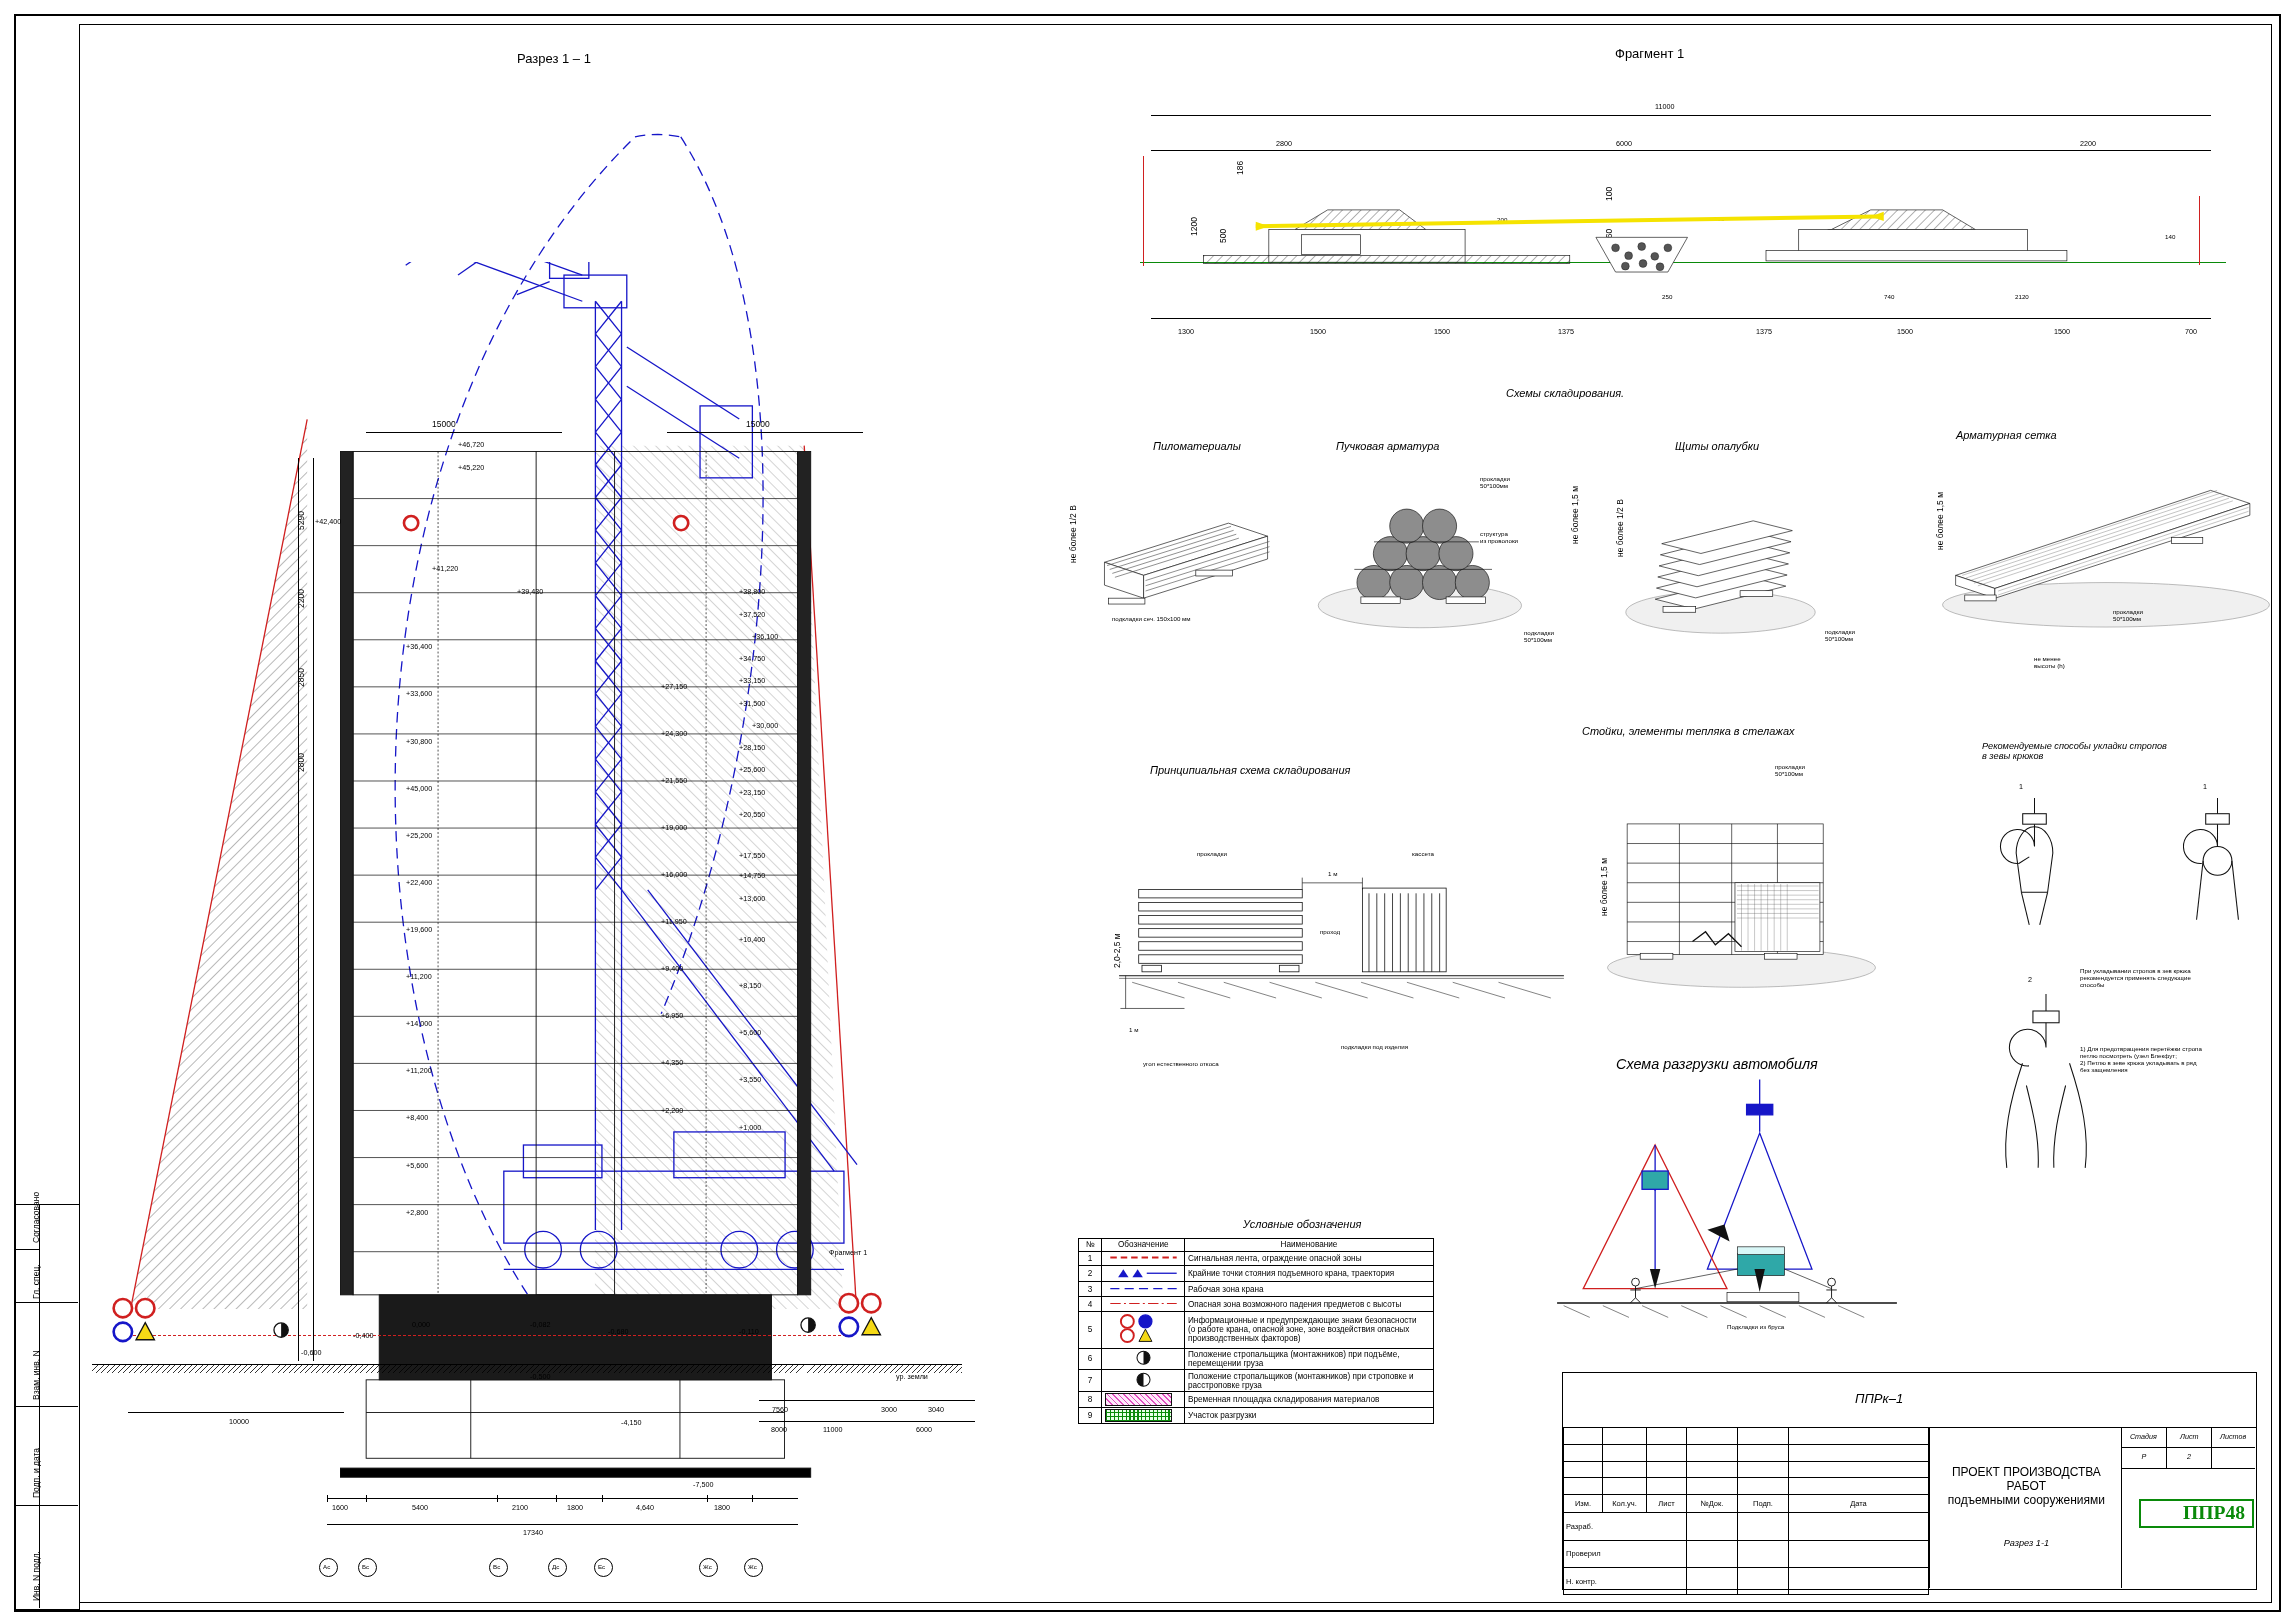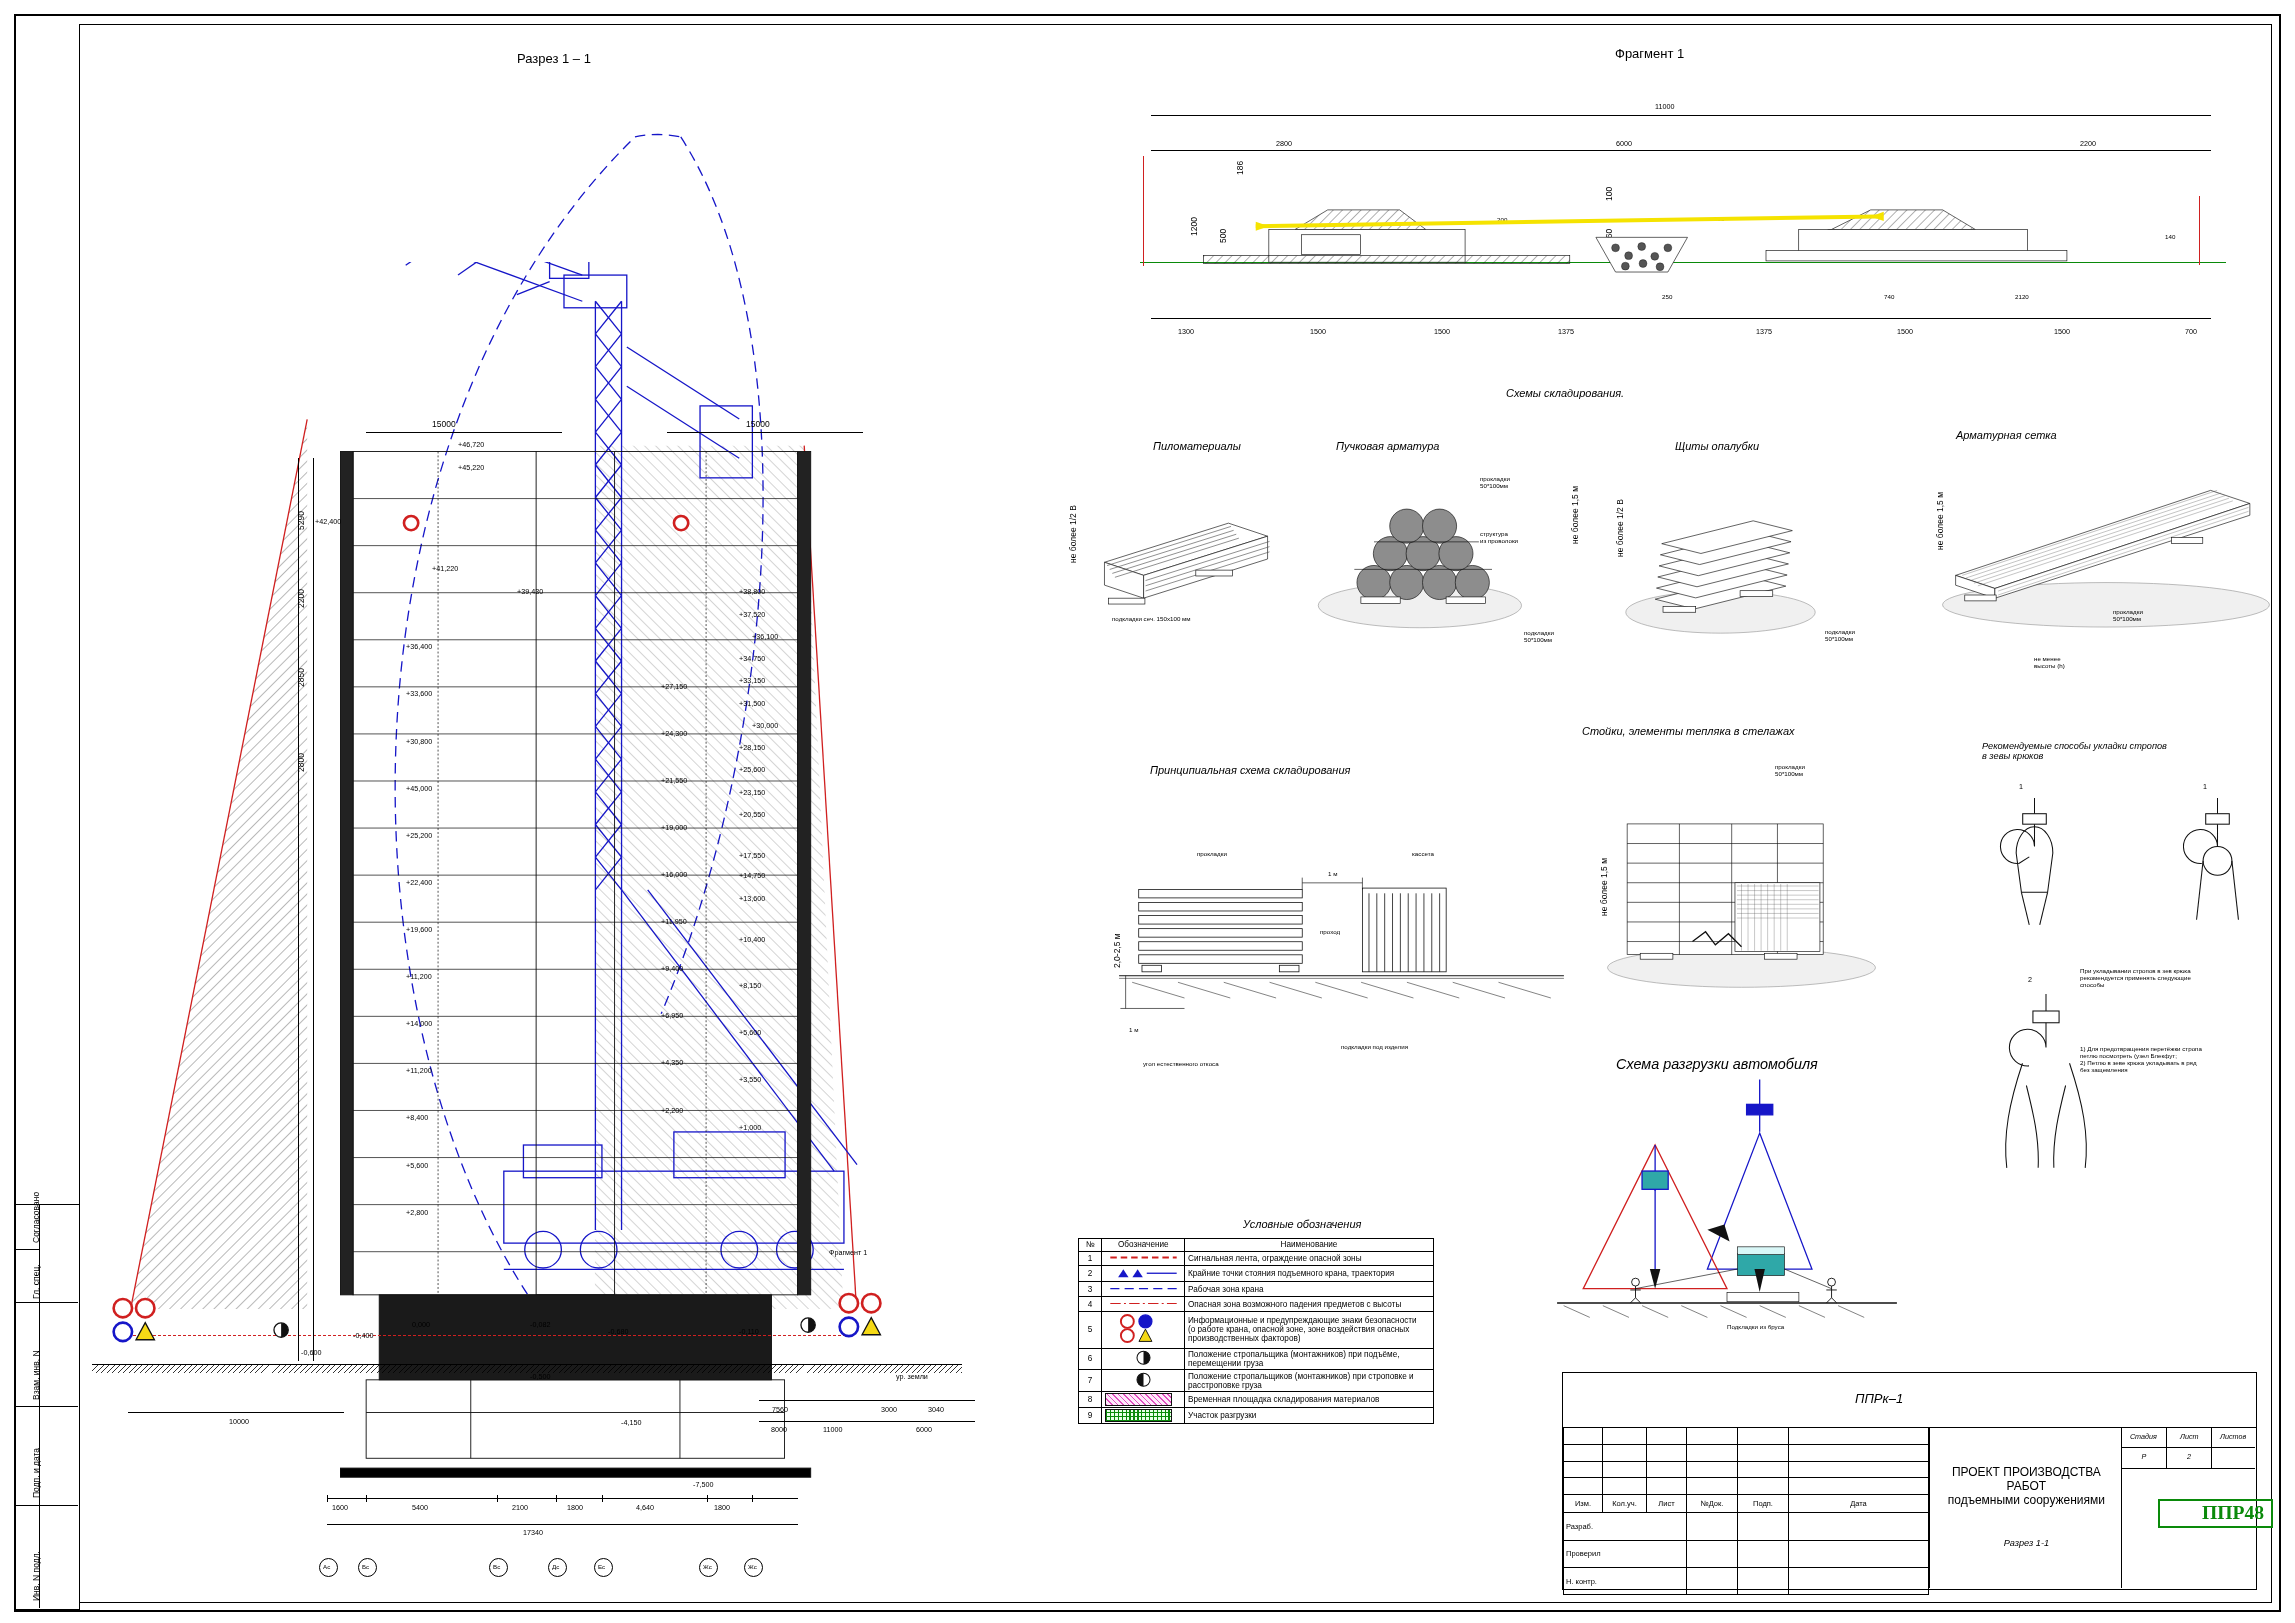--- a/index.html
+++ b/index.html
@@ -918,7 +918,7 @@
       <div class="txt xs it" style="left:98px;top:5.2px;">Листов</div>
       <div class="txt xs it" style="left:19.6px;top:25px;">Р</div>
       <div class="txt xs it" style="left:65px;top:25px;">2</div>
-      <div class="ppr" style="left:36px;top:72px;padding-left:42px;">ППР48</div>
+      <div class="ppr" style="left:17px;top:72px;padding-left:42px;">ППР48</div>
     </div>
   </div>
 

